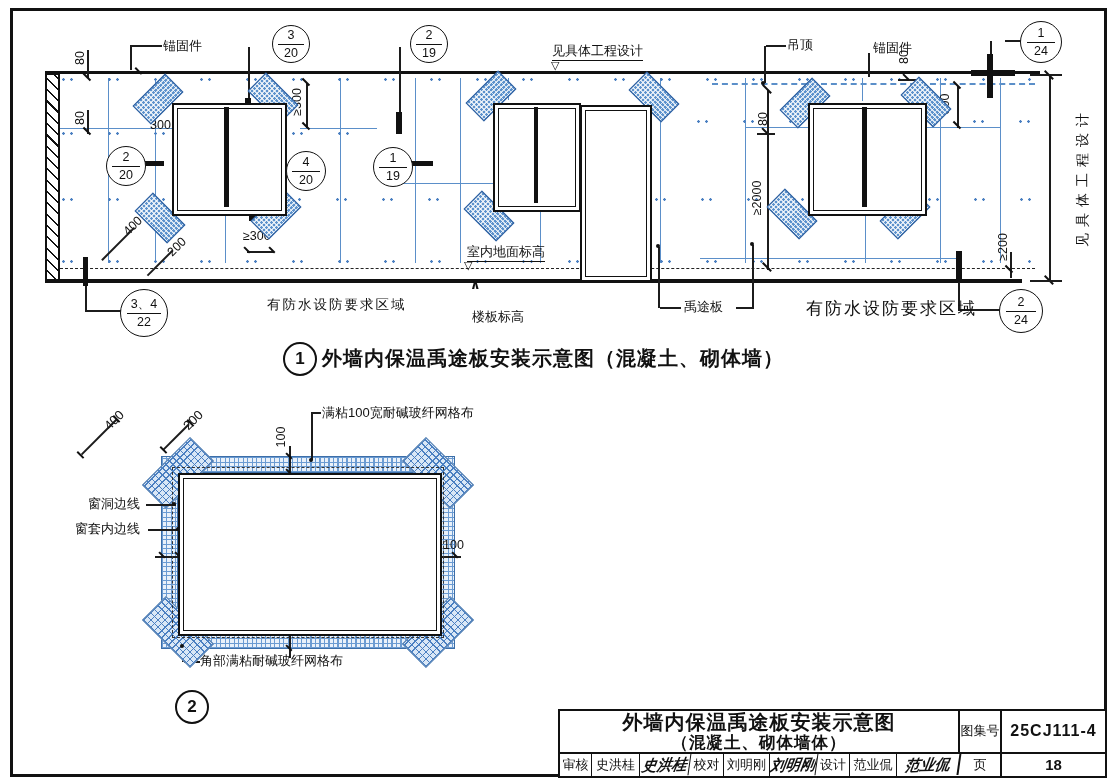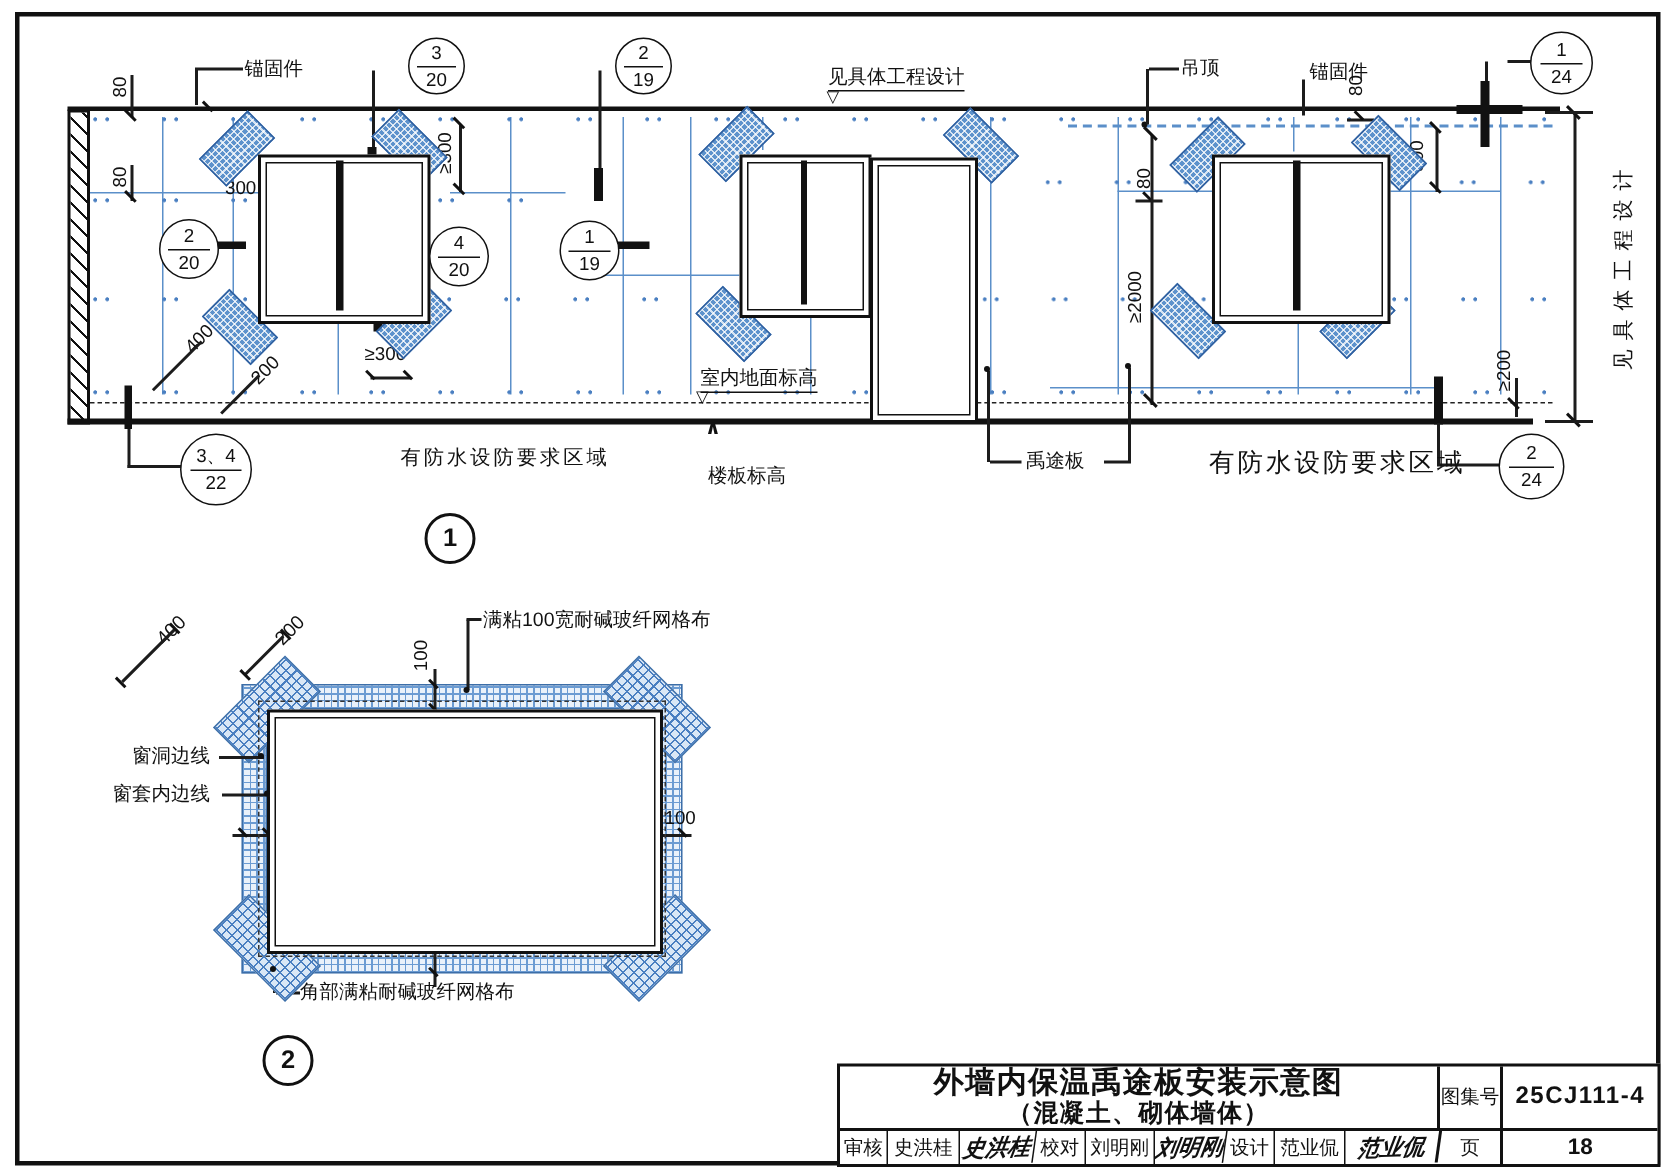--- a/index.html
+++ b/index.html
@@ -299,6 +299,7 @@
   <div class="capc" style="left:283px;top:342px;width:30px;height:30px;">
     <span>1</span>
     </div>
+  <div class="cap" style="left:322px;top:345px;">外墙内保温禹途板安装示意图（混凝土、砌体墙）</div>
 
   <div class="grid" style="left:161px;top:456px;width:294px;height:17px;"></div>
   <div class="grid" style="left:161px;top:632px;width:294px;height:17px;"></div>

